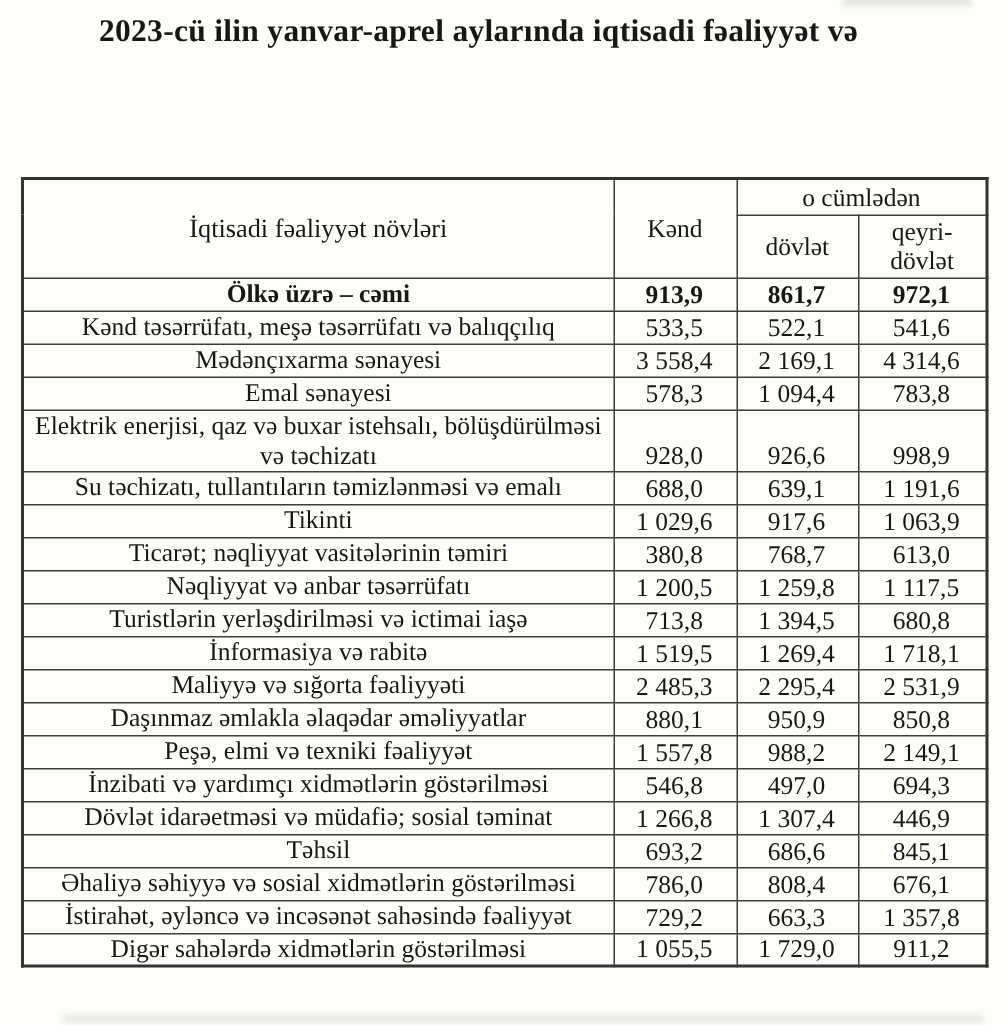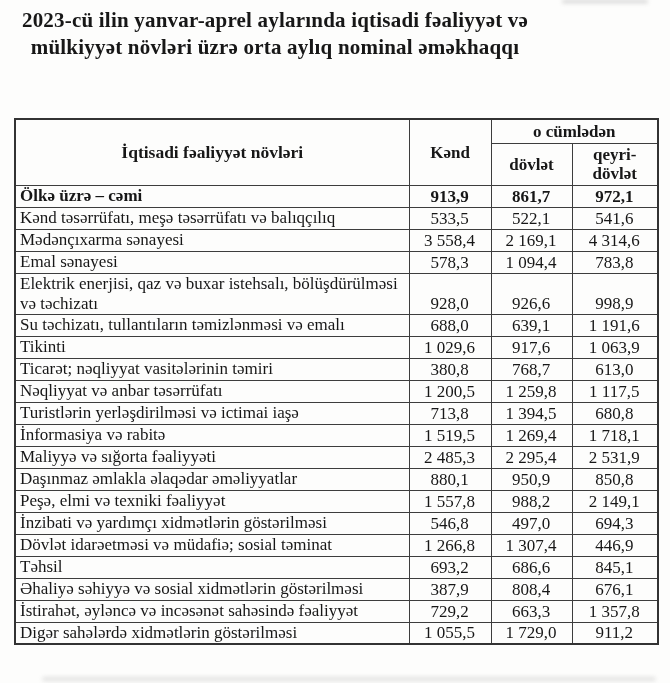--- a/index.html
+++ b/index.html
@@ -12,7 +12,7 @@
     overflow:hidden;
     -webkit-font-smoothing:antialiased;
   }
-  .page{width:550px;height:683px;position:relative;}
+  .page{width:550px;height:683px;position:relative;padding-left:44px;}
 
   
   .title-block{

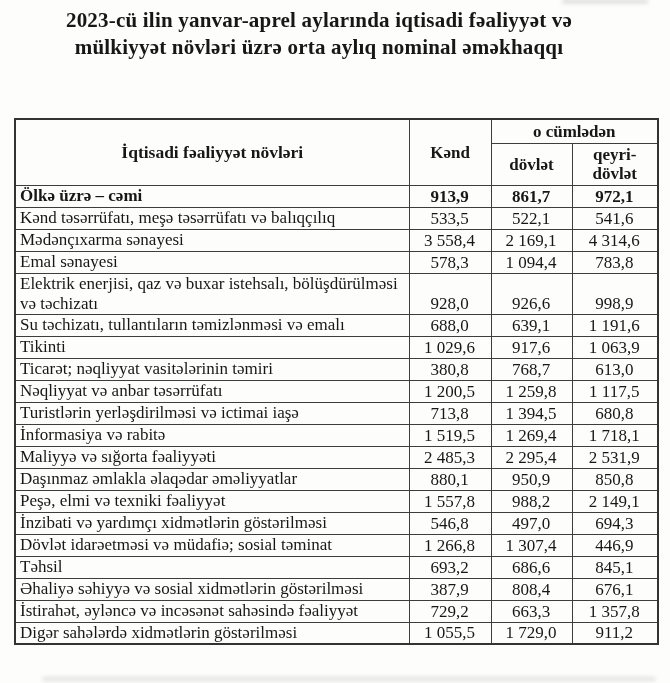--- a/index.html
+++ b/index.html
@@ -97,7 +97,6 @@
 
   <div class="title-block">
     <div class="title-line">2023-cü ilin yanvar-aprel aylarında iqtisadi fəaliyyət və</div>
-    <div class="title-line">mülkiyyət növləri üzrə orta aylıq nominal əməkhaqqı</div>
   </div>
 
   <table class="stats">

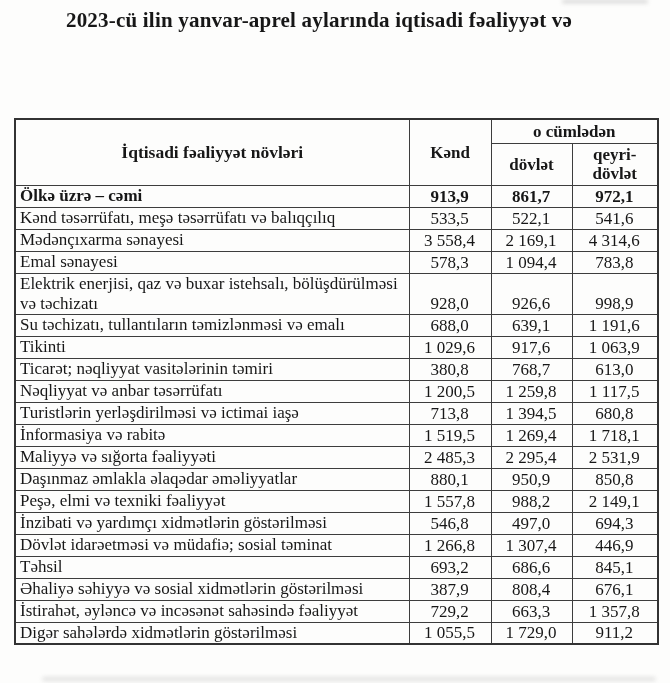--- a/index.html
+++ b/index.html
@@ -54,7 +54,7 @@
 
   thead th{
     text-align:center;
-    font-weight:bold;
+    font-weight:normal;
     vertical-align:middle;
     line-height:19px;
     padding:2px 3px;

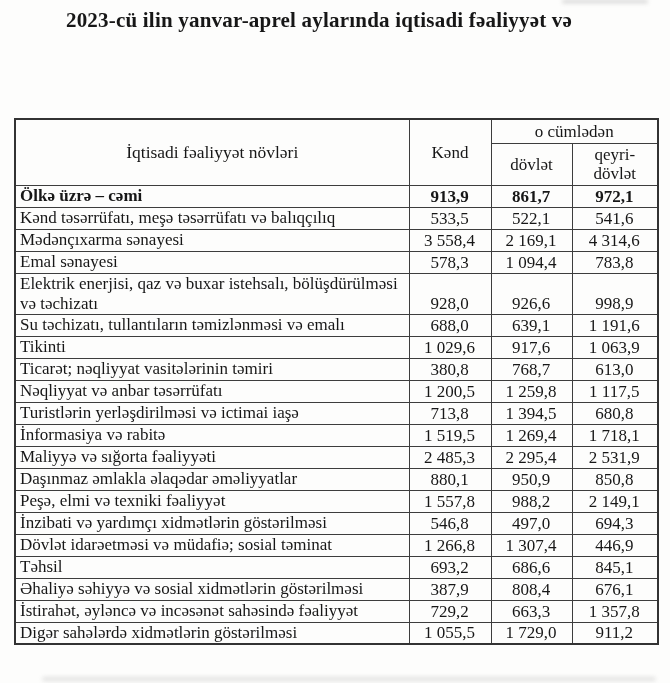--- a/index.html
+++ b/index.html
@@ -65,7 +65,7 @@
 
   tbody td{height:22px; line-height:20px;}
   tbody td.label{
-    text-align:left;
+    text-align:center;
     vertical-align:middle;
     padding-left:4px;
     white-space:normal;

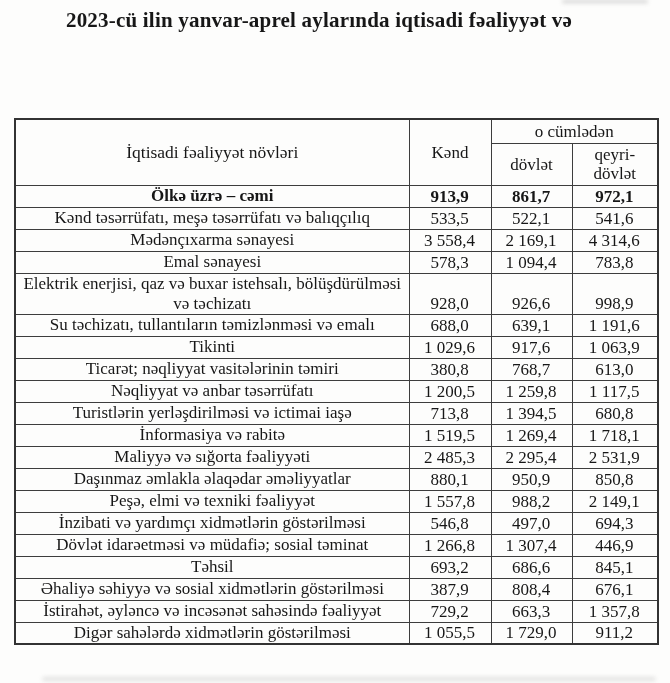--- a/index.html
+++ b/index.html
@@ -222,7 +222,7 @@
         </tr>
         <tr>
           <td class="label">Əhaliyə səhiyyə və sosial xidmətlərin göstərilməsi</td>
-          <td class="num">387,9</td>
+          <td class="num">786,0</td>
           <td class="num">808,4</td>
           <td class="num">676,1</td>
         </tr>

